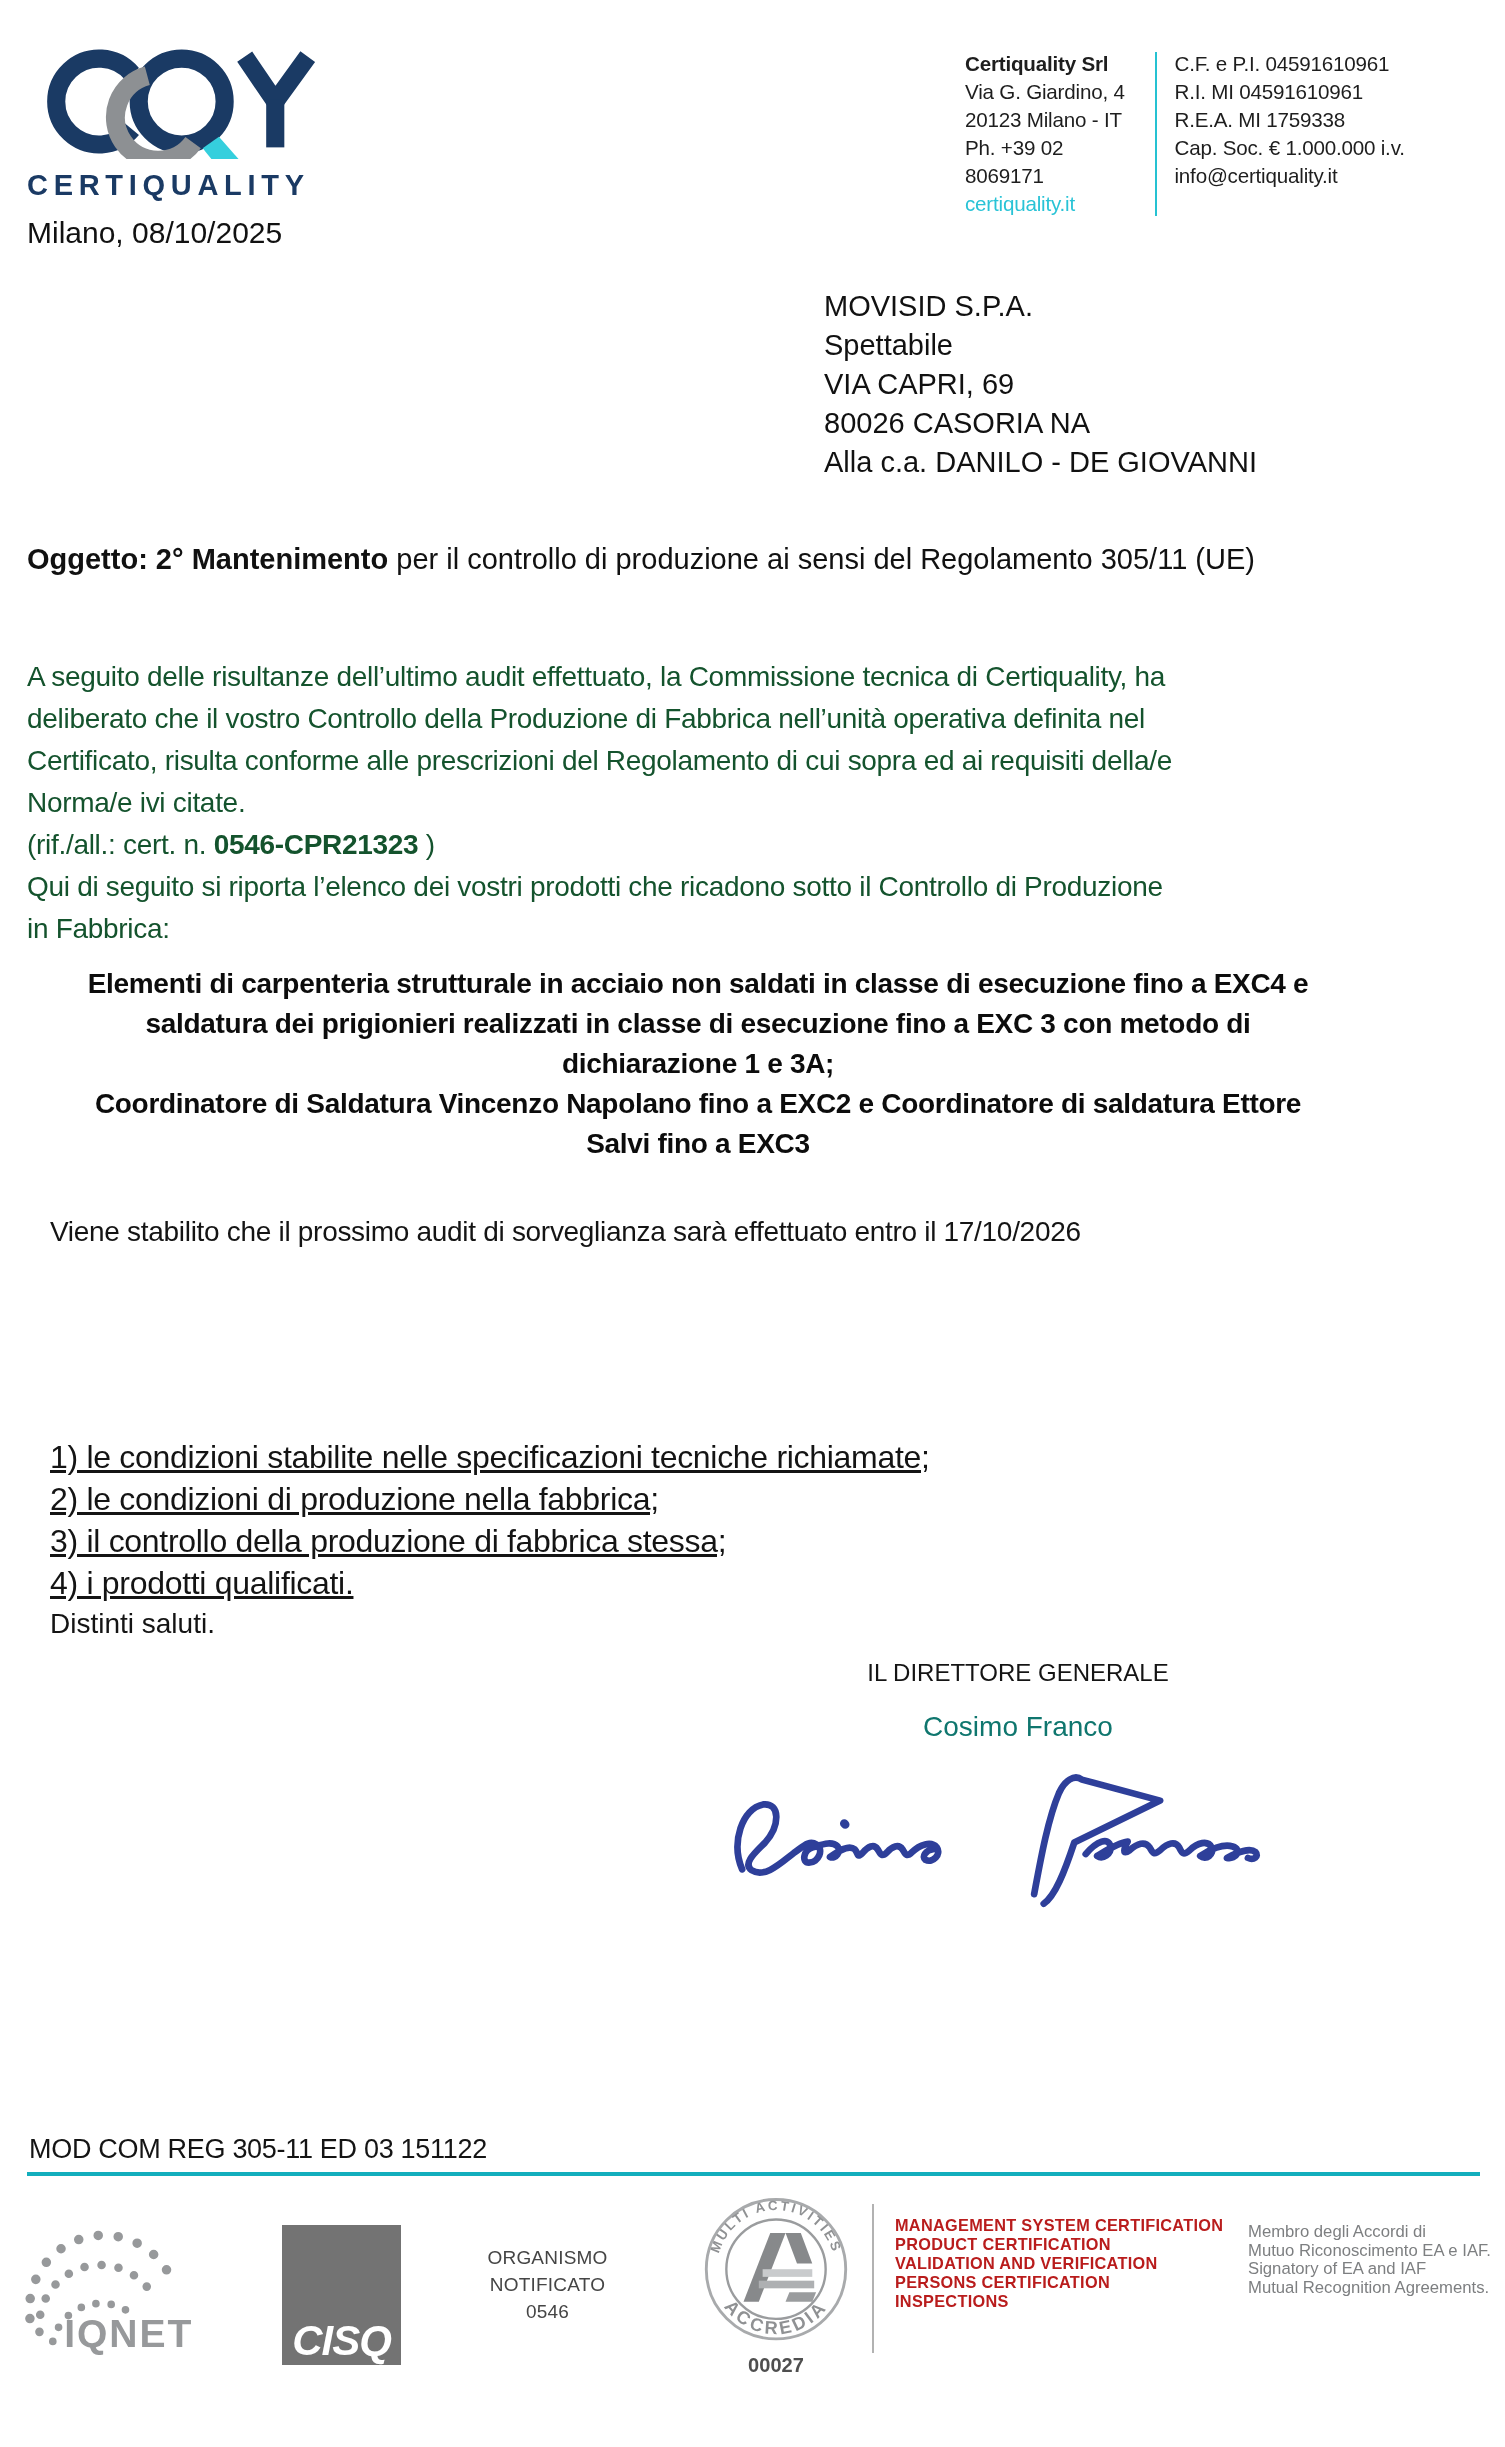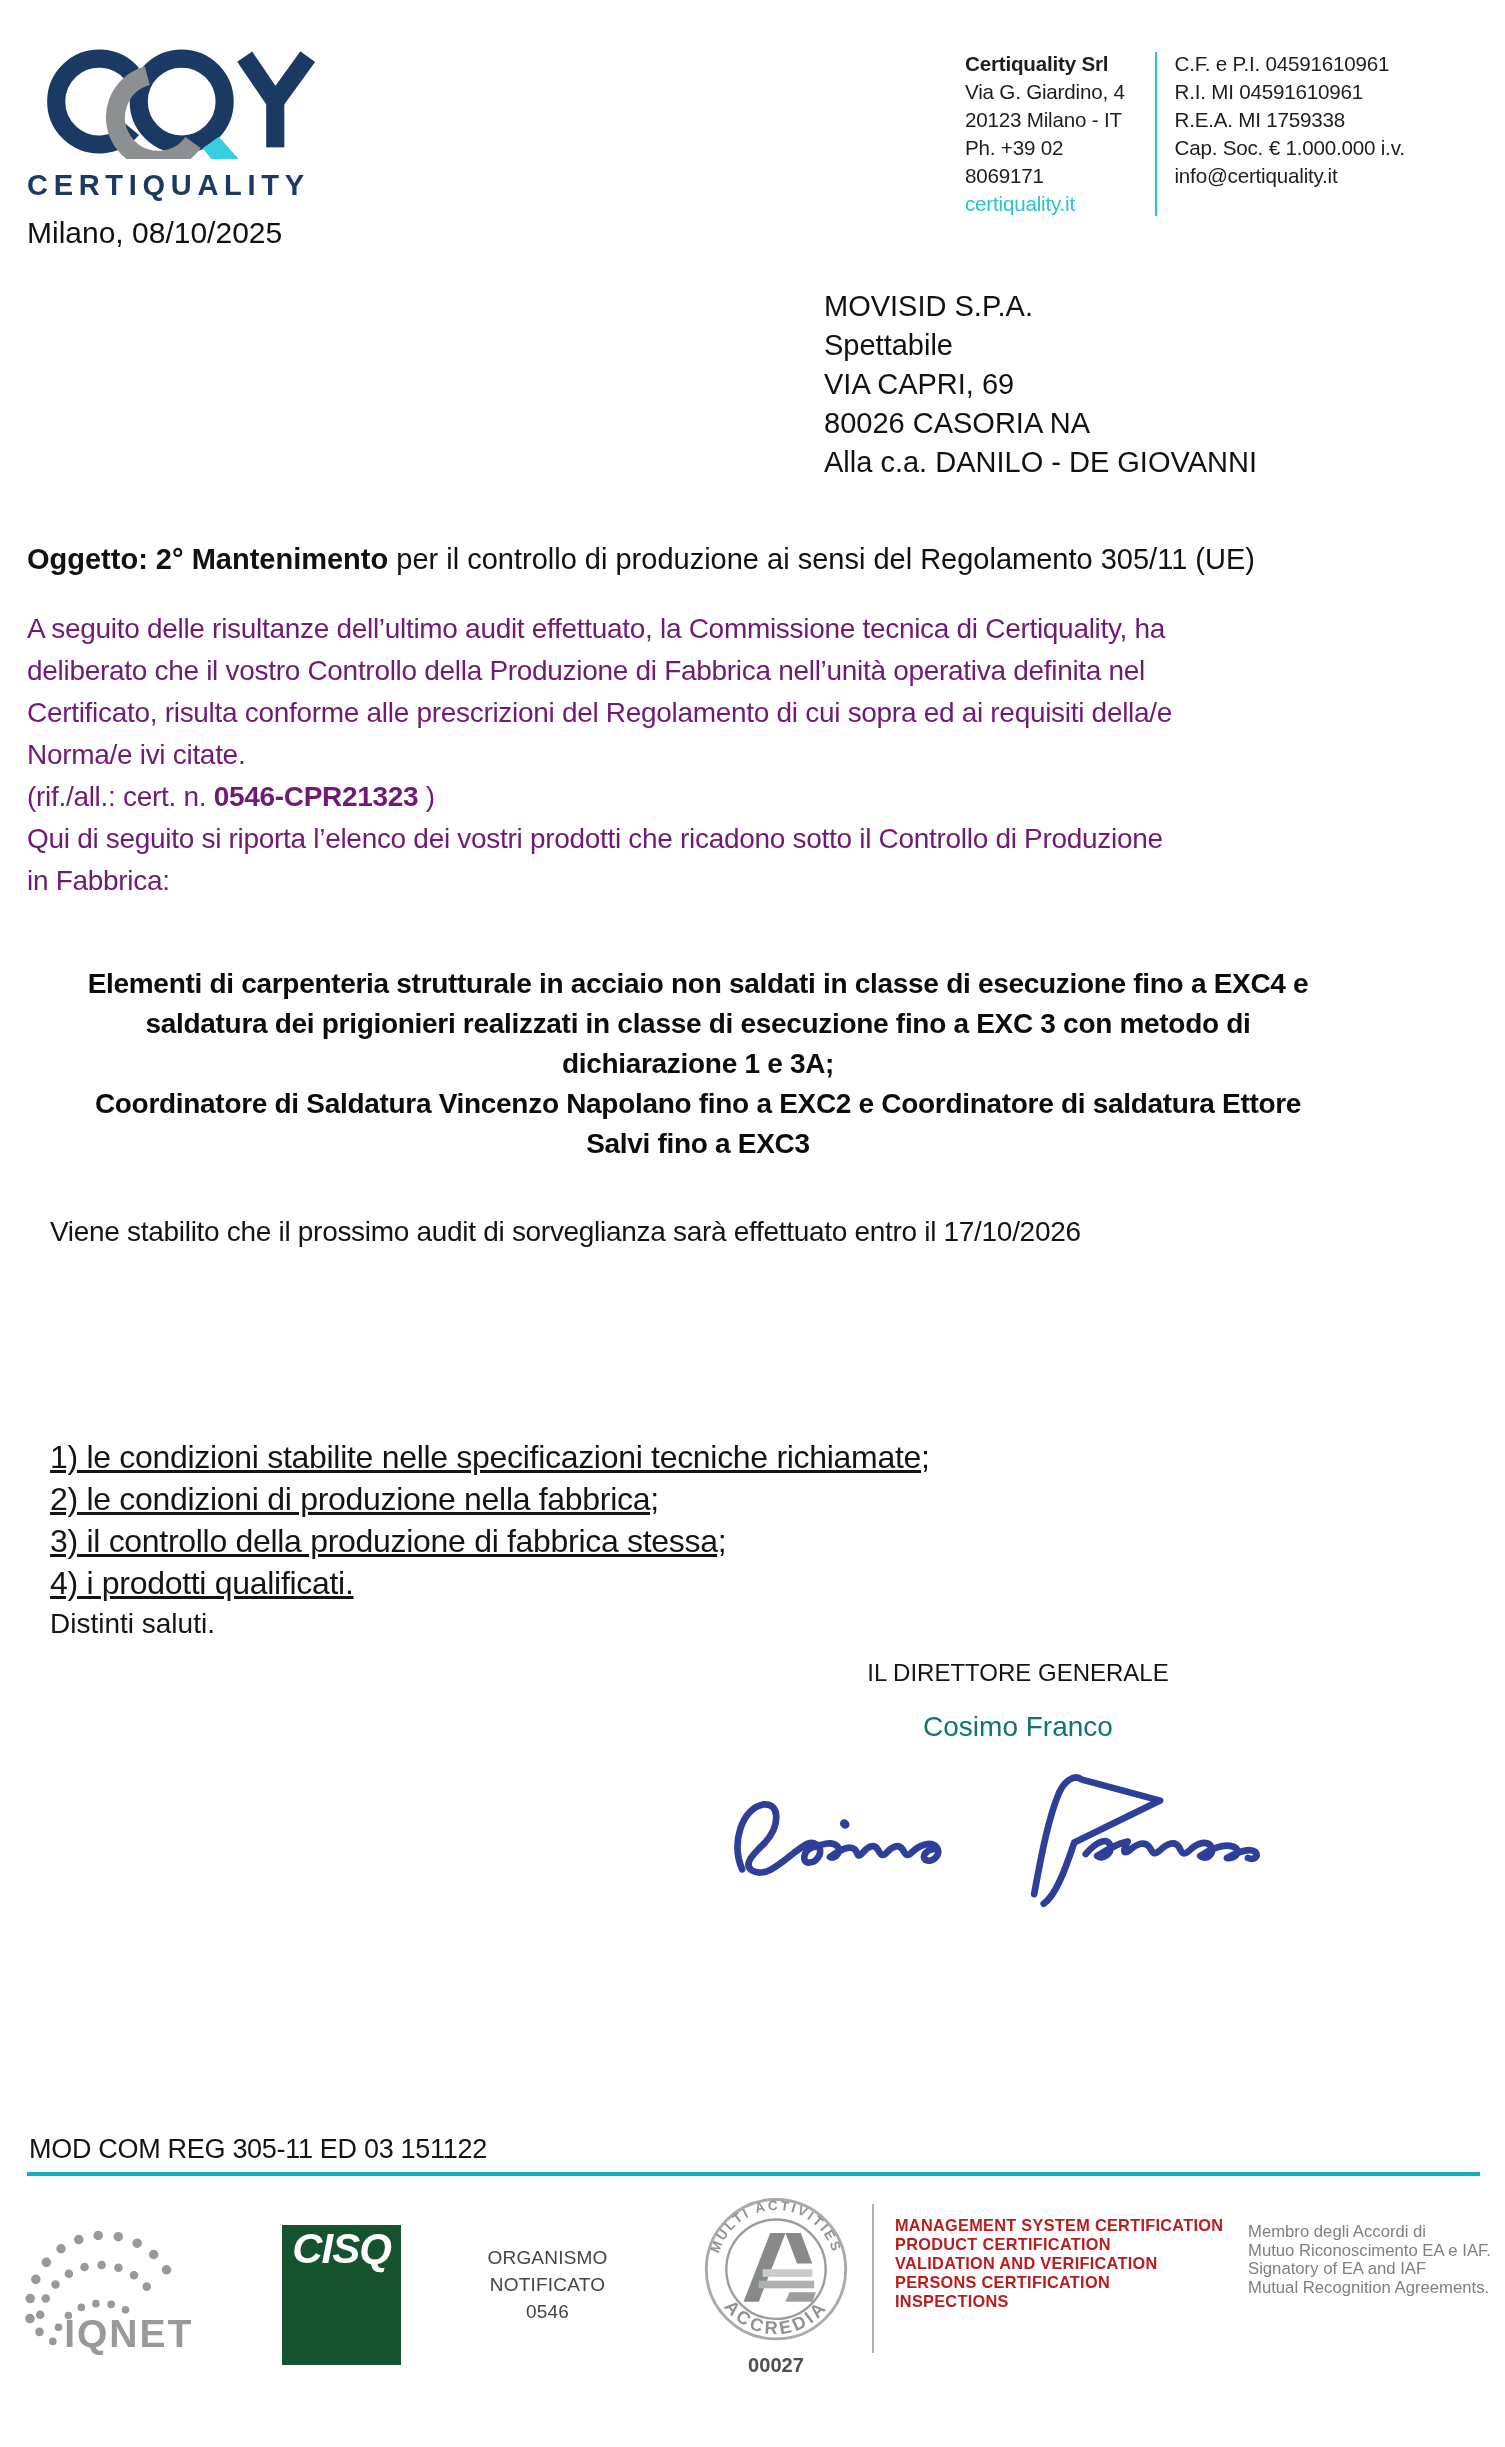--- a/index.html
+++ b/index.html
@@ -32,8 +32,8 @@
   .subject { position:absolute; left:27px; top:543px; font-size:29px; color:#111; }
   .subject .b { font-weight:bold; }
   .body-flow {
-    position:absolute; left:27px; top:608px; width:1396px;
-    font-size:28px; line-height:42px; color:#701a75; letter-spacing:-0.3px;
+    position:absolute; left:27px; top:656px; width:1396px;
+    font-size:28px; line-height:42px; color:#14532d; letter-spacing:-0.3px;
   }
   .preline { white-space:pre-line; }
   .rif-line .b { font-weight:bold; }

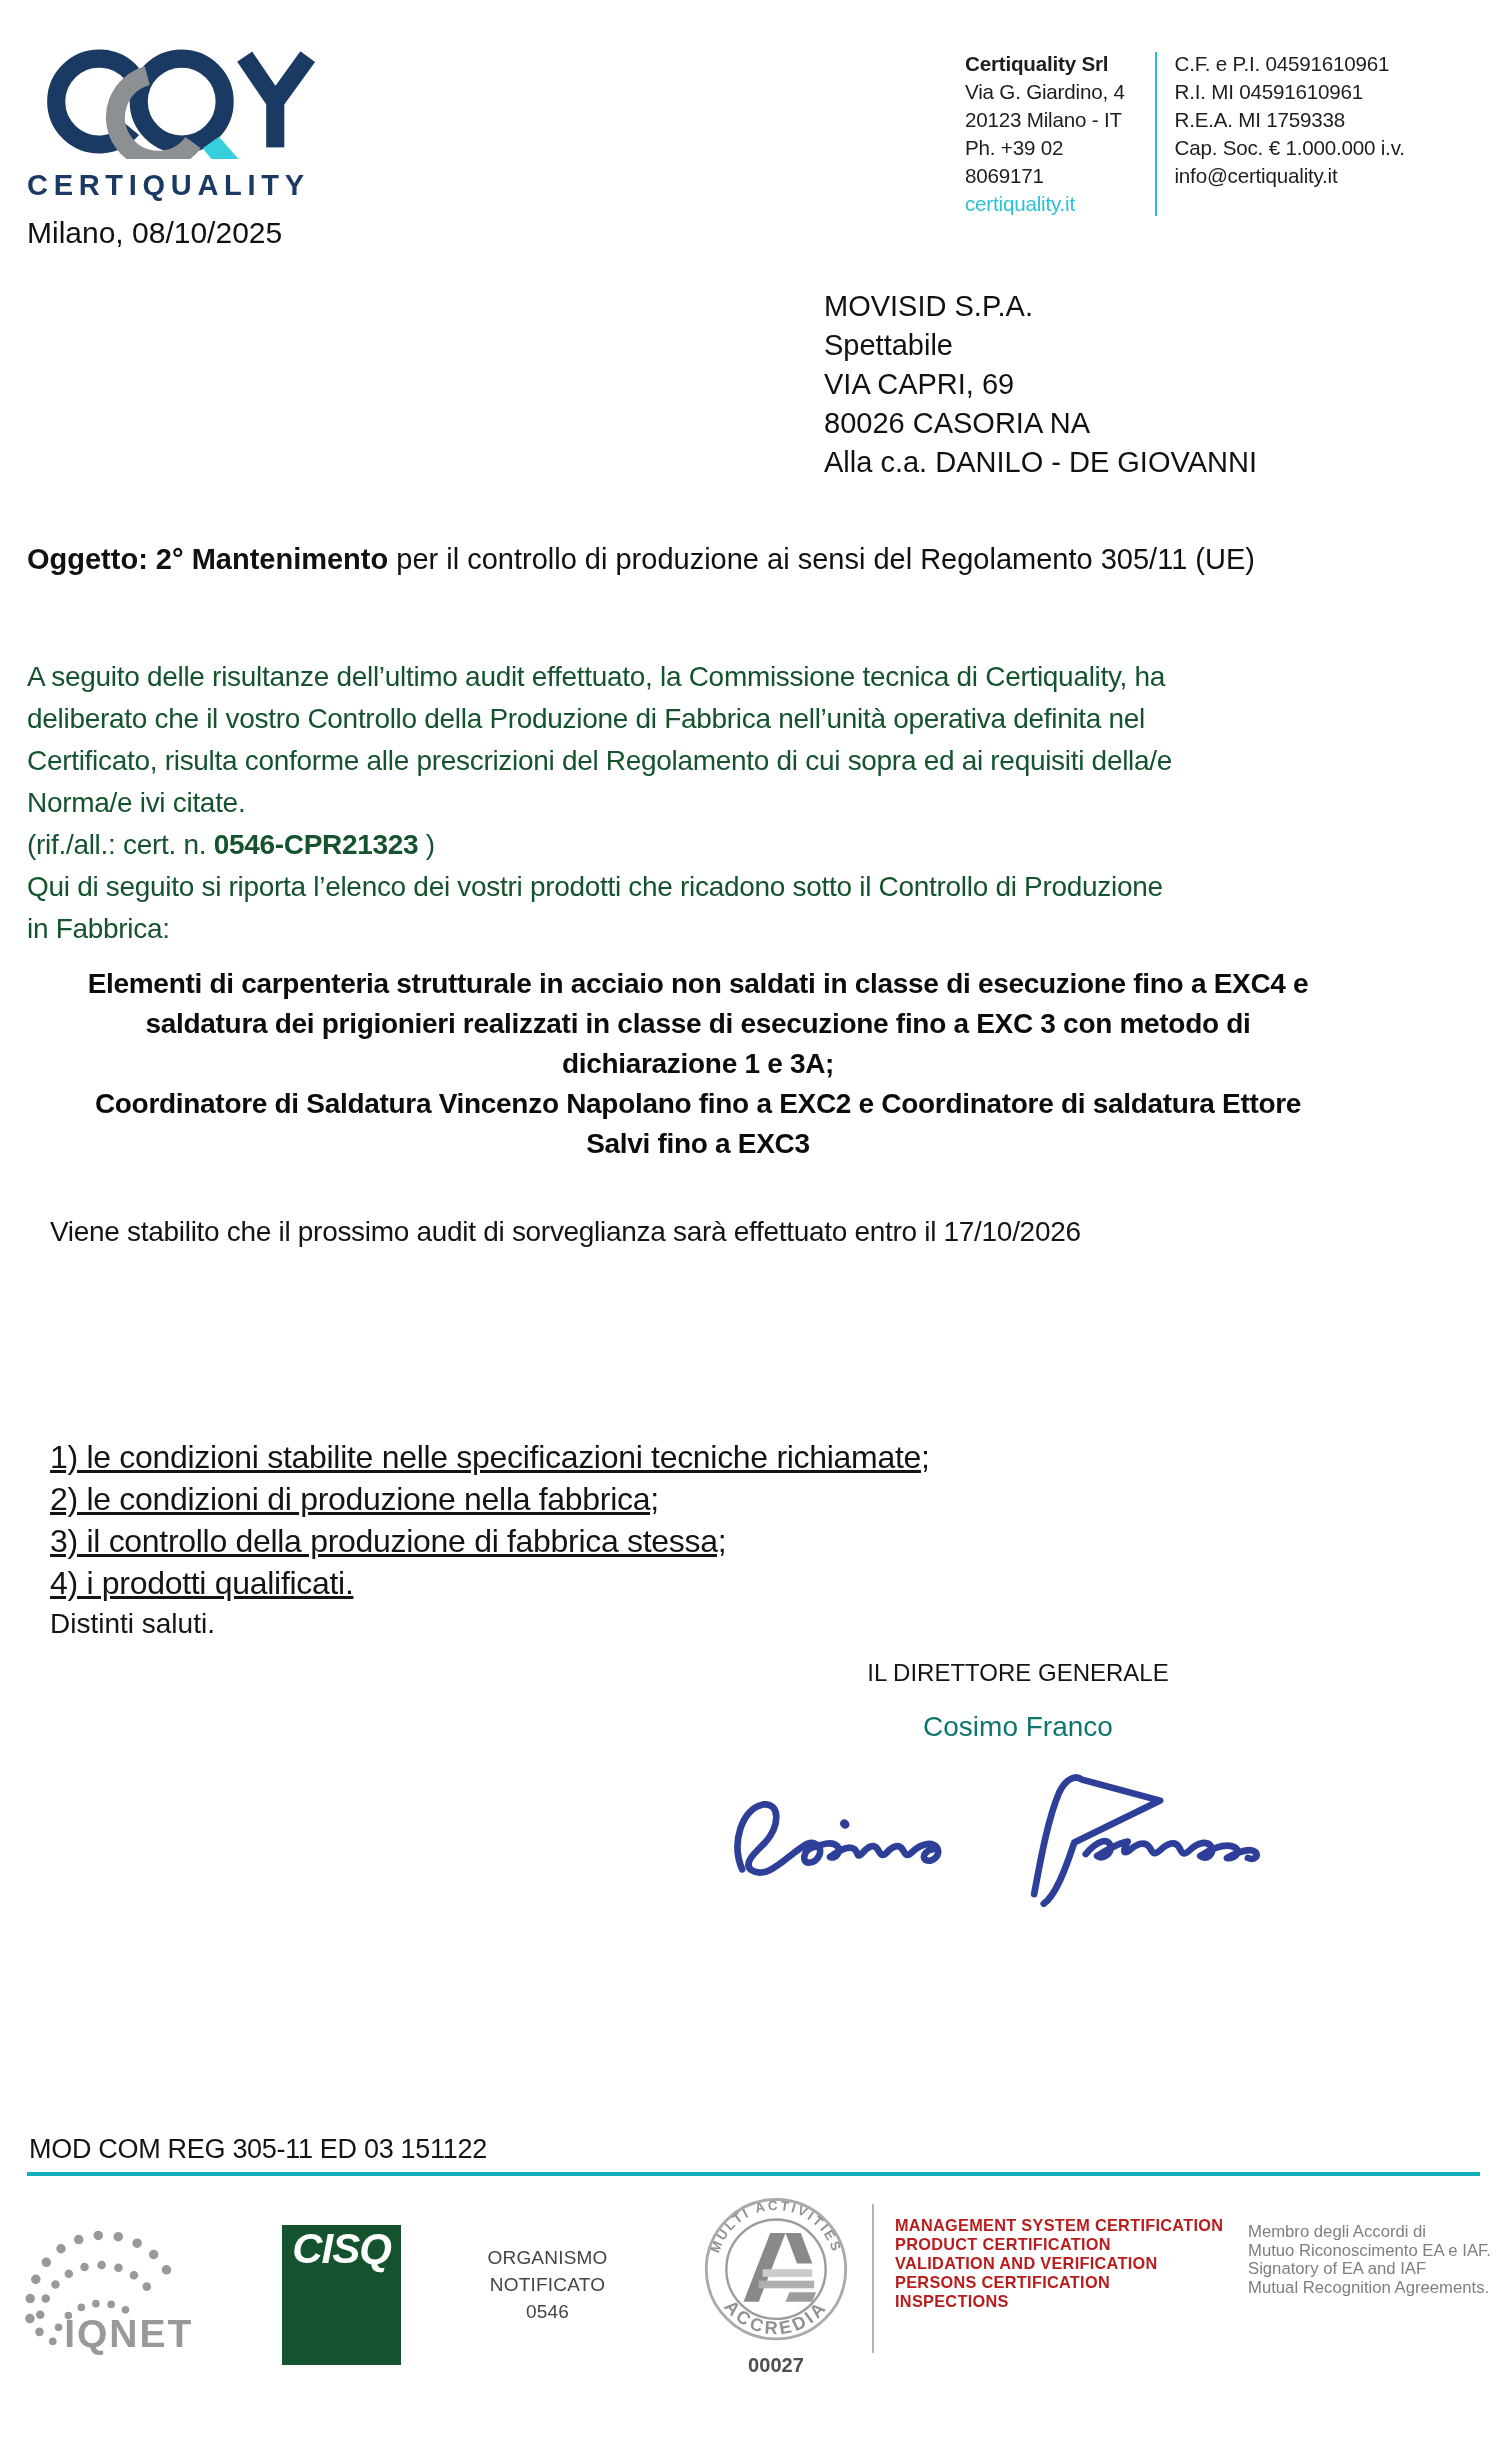--- a/index.html
+++ b/index.html
@@ -56,7 +56,7 @@
   .iqnet { position:absolute; left:24px; top:2227px; }
   .cisq {
     position:absolute; left:282px; top:2225px; width:119px; height:140px;
-    background:#14532d; display:flex; align-items:flex-start; justify-content:center;
+    background:#737373; display:flex; align-items:flex-end; justify-content:center;
   }
   .cisq-text { color:#ffffff; font-size:42px; font-weight:bold; font-style:italic; letter-spacing:-1px; }
   .organismo {

